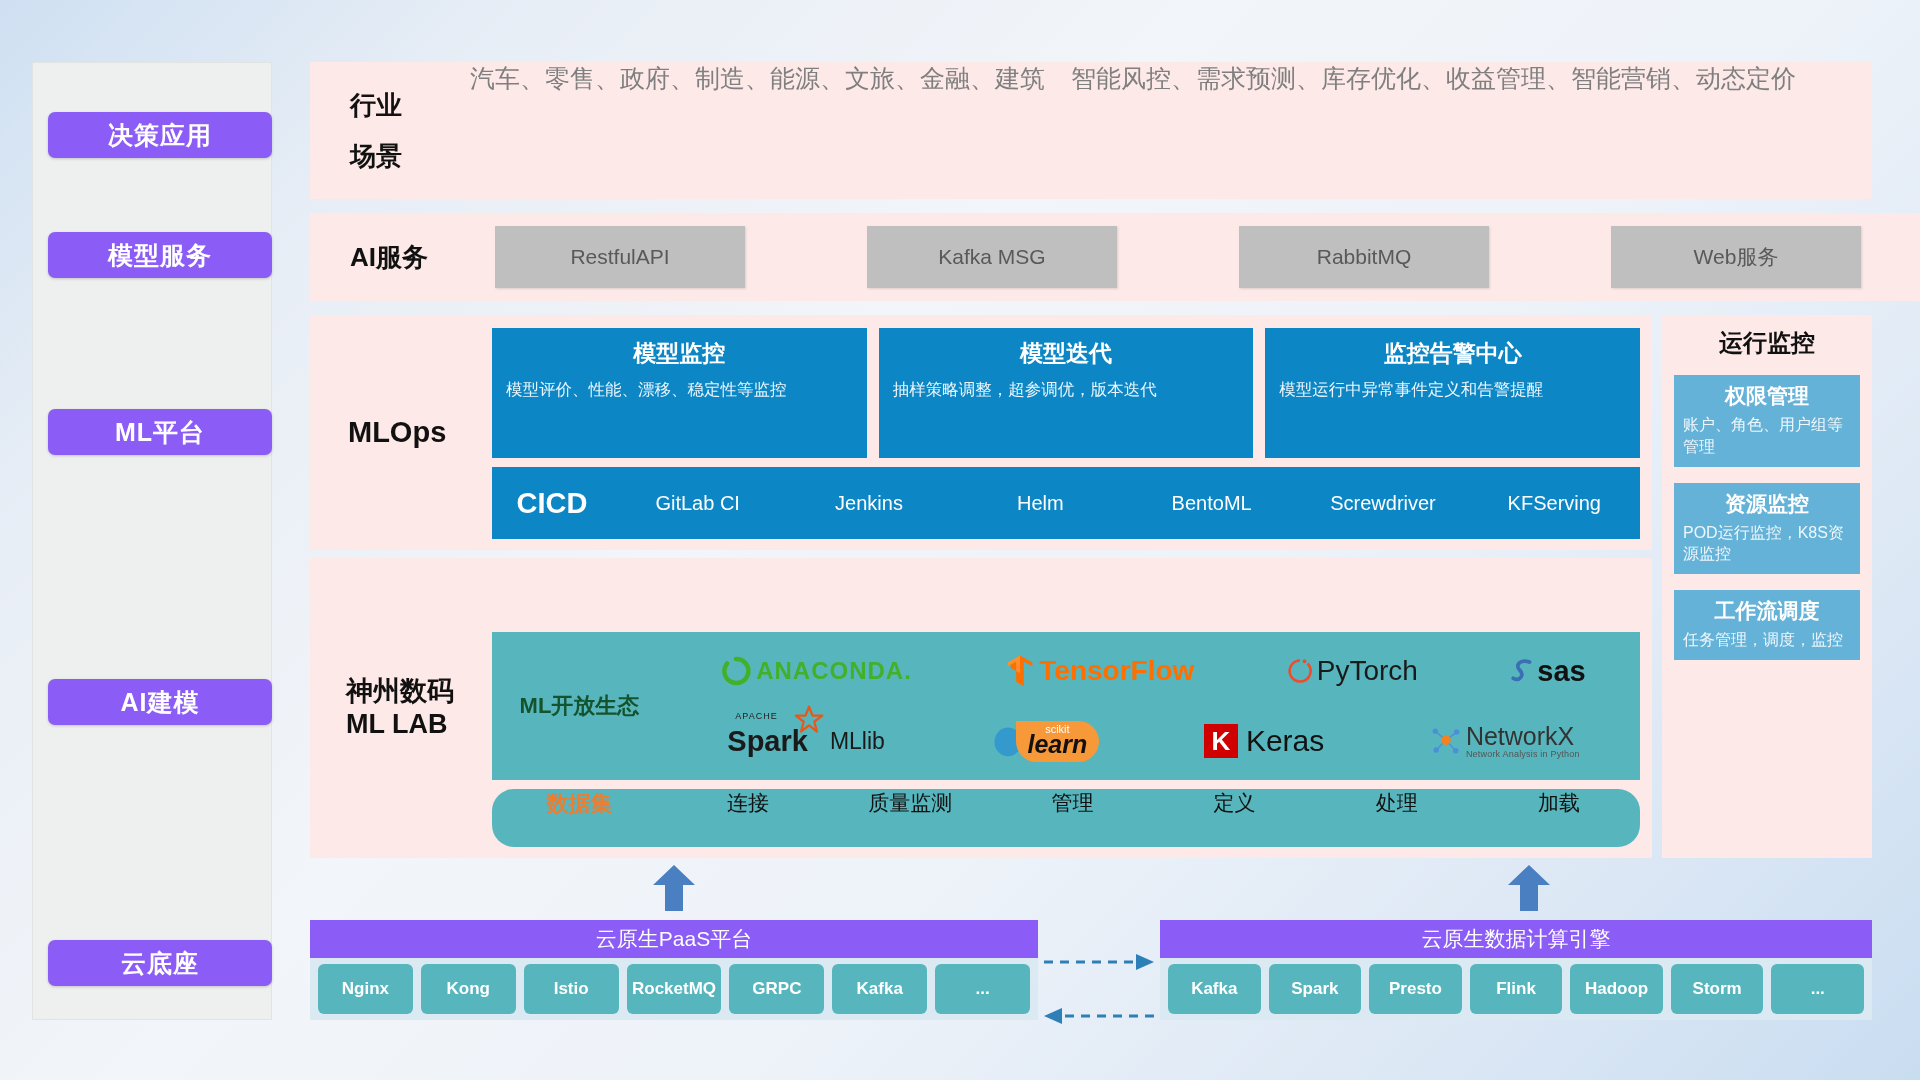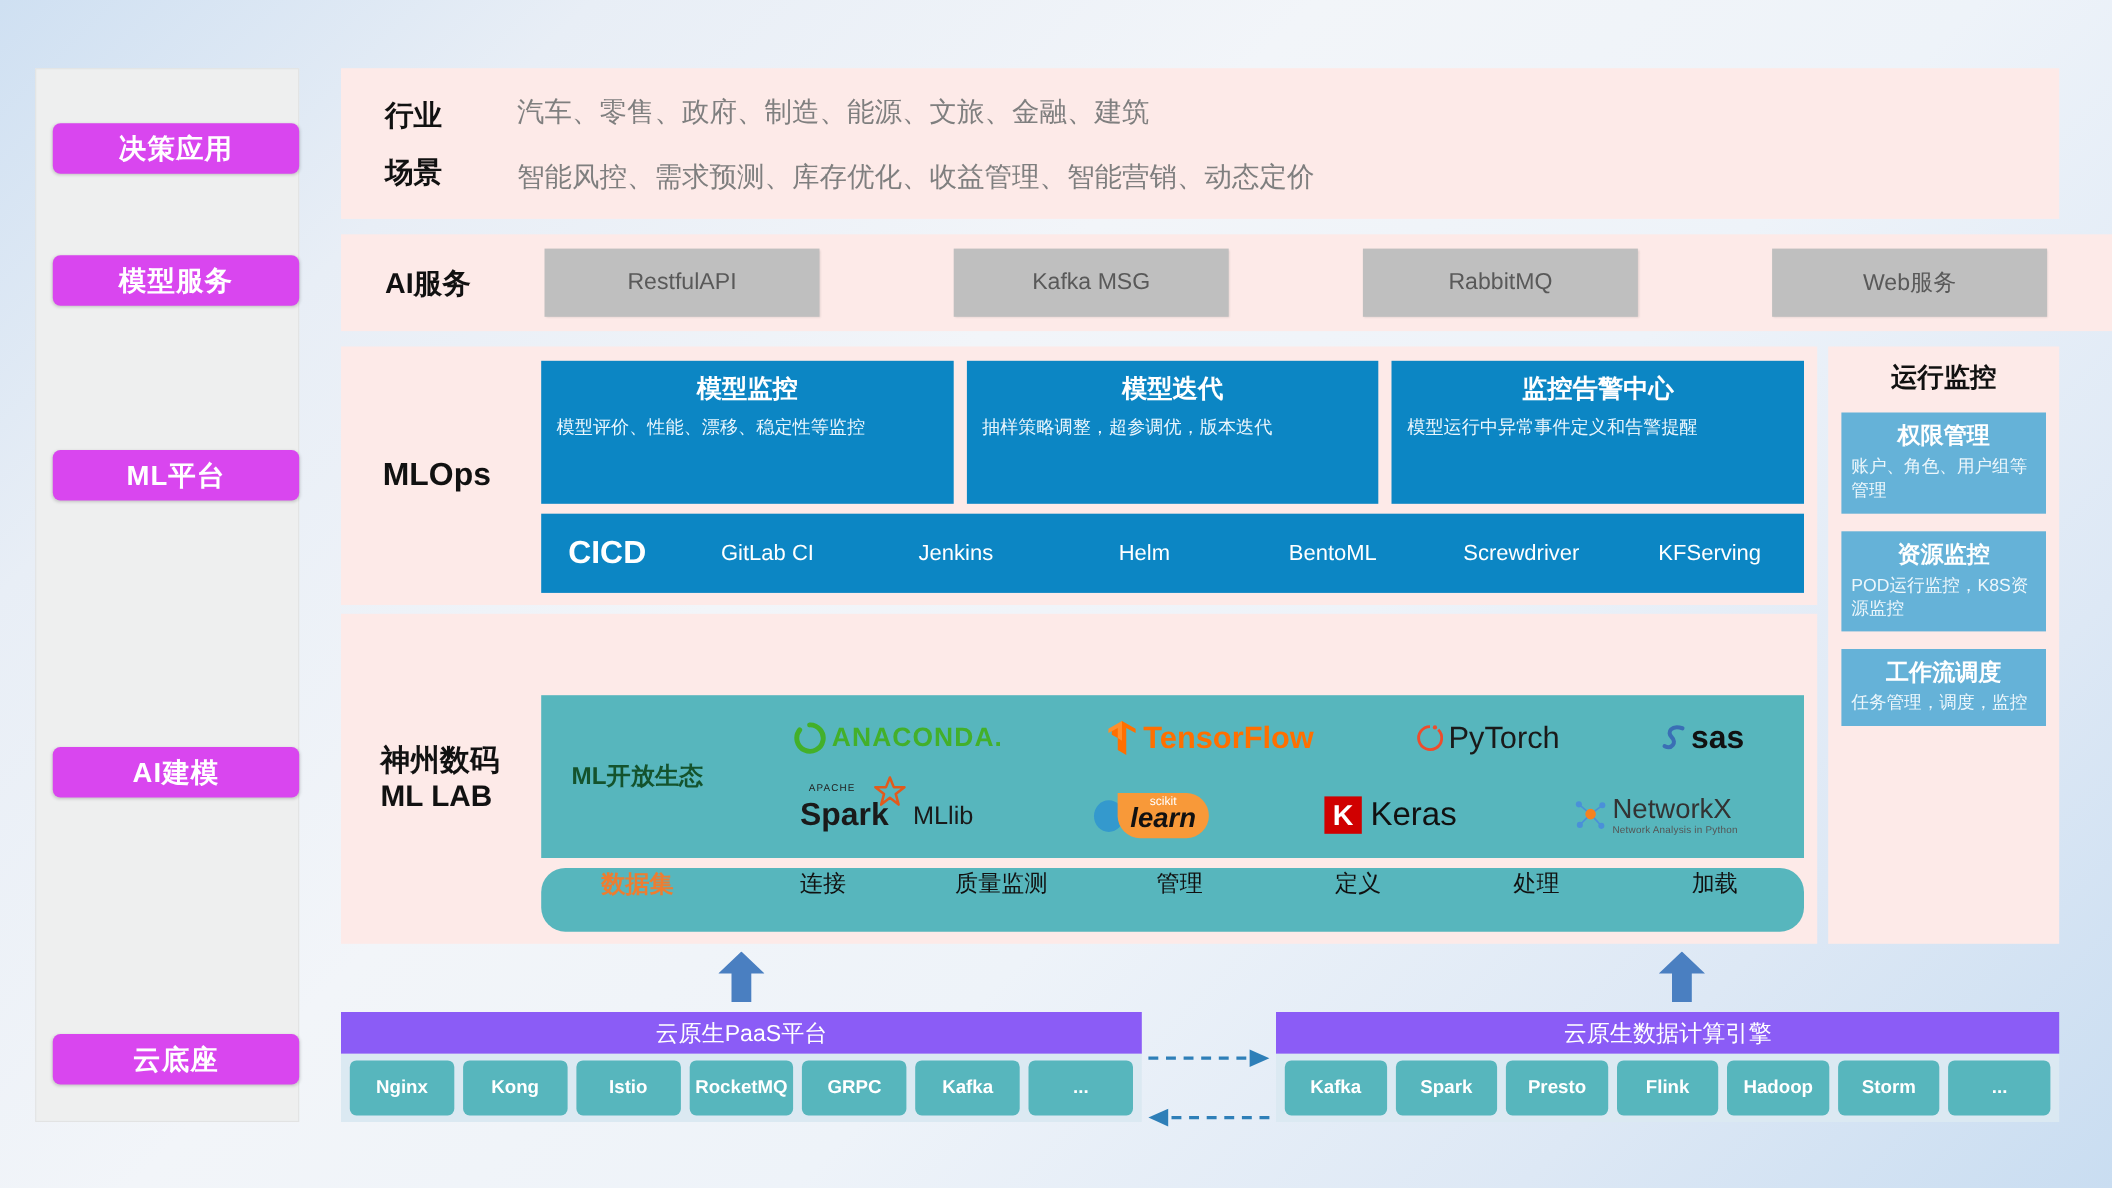--- a/index.html
+++ b/index.html
@@ -40,7 +40,7 @@
   #row-app .lbl-col { position: absolute; left: 40px; top: 0; width: 110px; height: 100%;
     display: flex; flex-direction: column; justify-content: center; gap: 16px; text-align: right; }
   #row-app .val-col { position: absolute; left: 160px; top: 0; height: 100%;
-    display: flex; flex-direction: column; justify-content: center; gap: 26px; }
+    display: flex; flex-direction: row; justify-content: center; gap: 26px; }
 
   
   #row-svc { left: 310px; top: 213px; width: 1754px; height: 88px; }

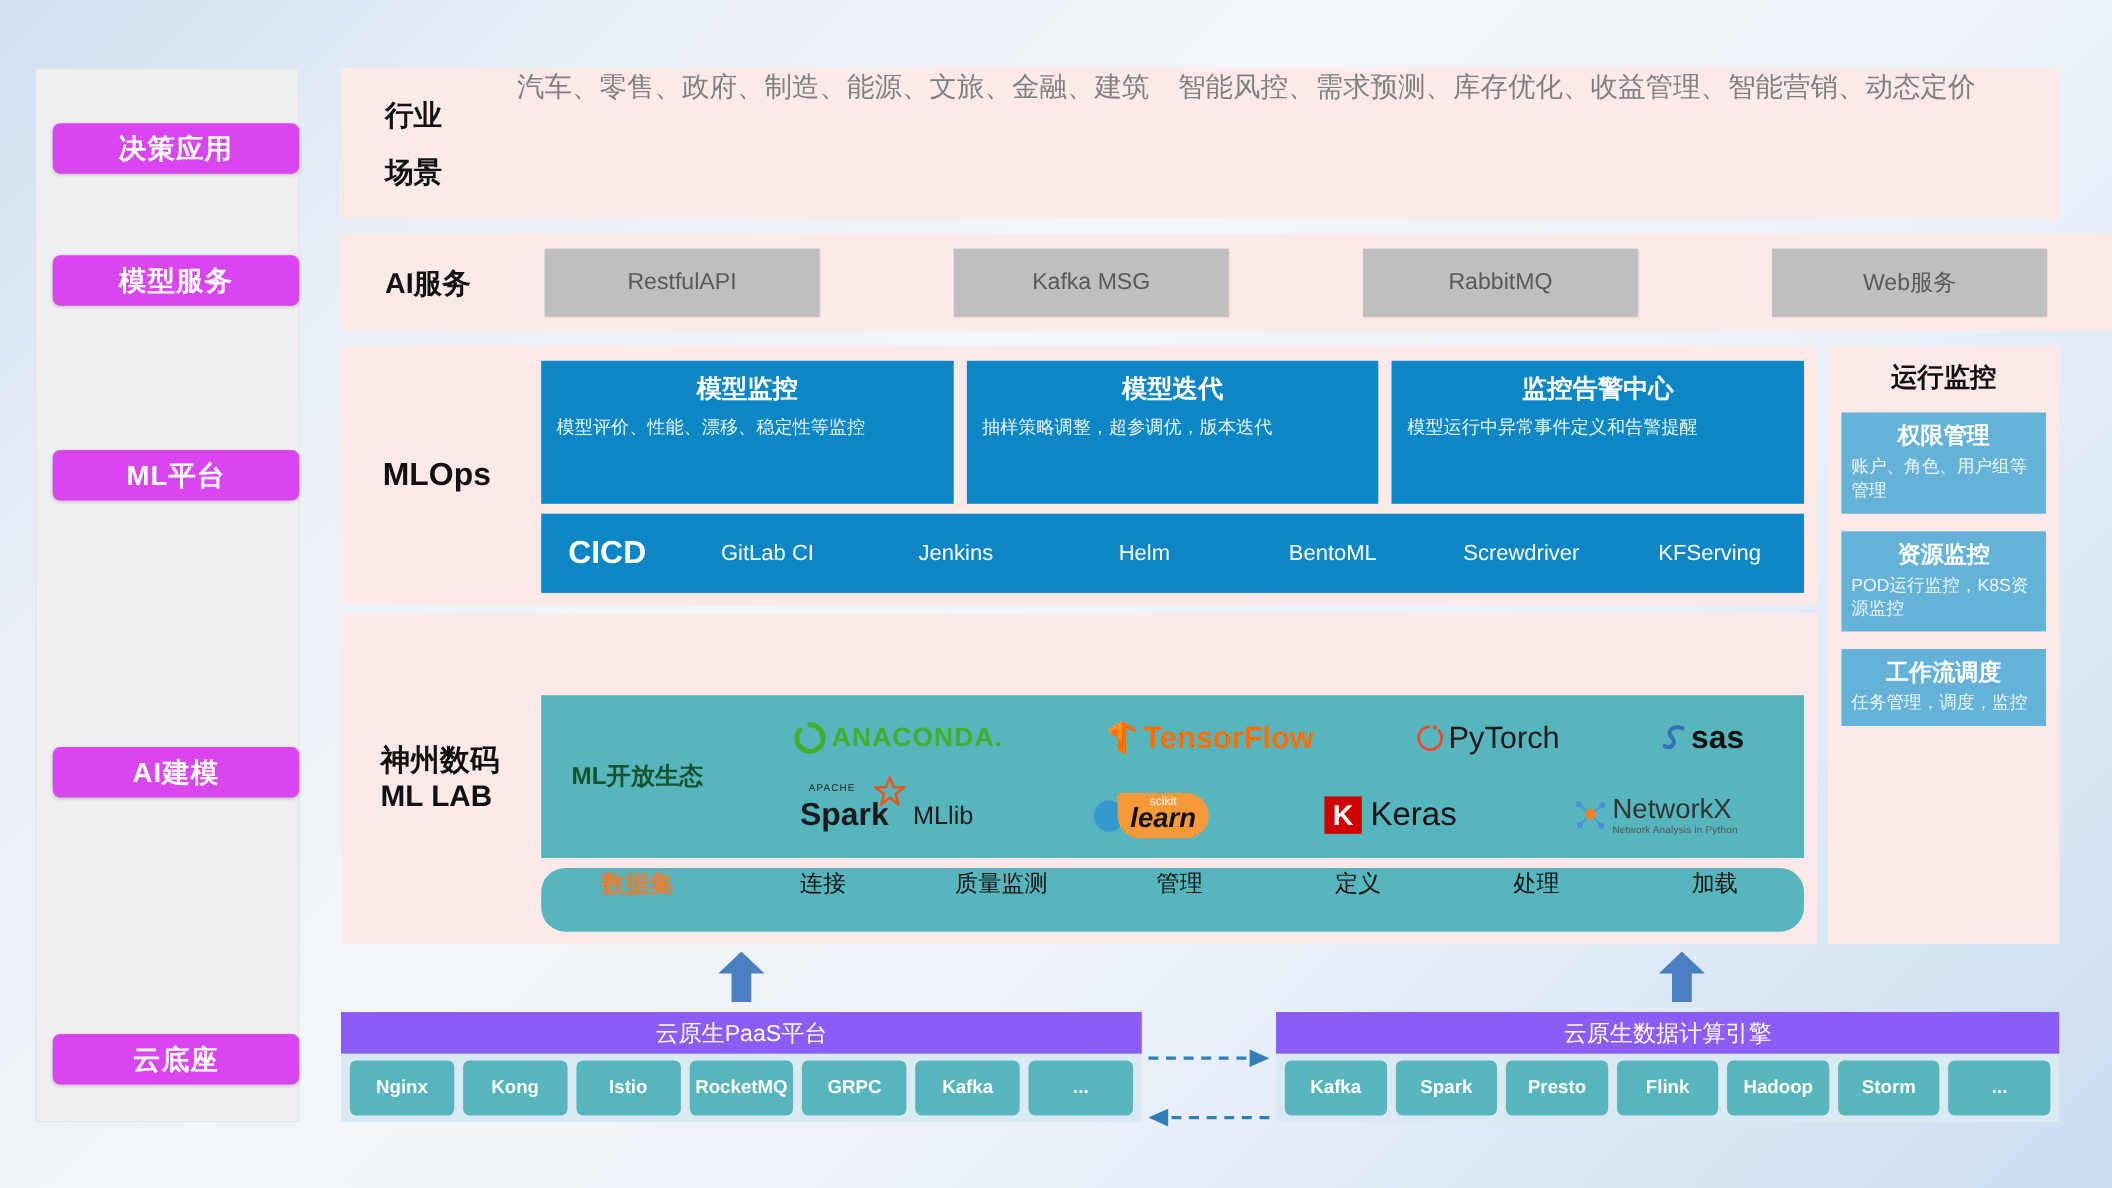--- a/index.html
+++ b/index.html
@@ -18,7 +18,7 @@
   }
   .rail-chip {
     position: absolute; left: 48px; width: 224px; height: 46px;
-    background: #d946ef; border-radius: 7px;
+    background: #8b5cf6; border-radius: 7px;
     color: #fff; font-weight: bold; font-size: 25px;
     display: flex; align-items: center; justify-content: center;
     letter-spacing: 1px;

